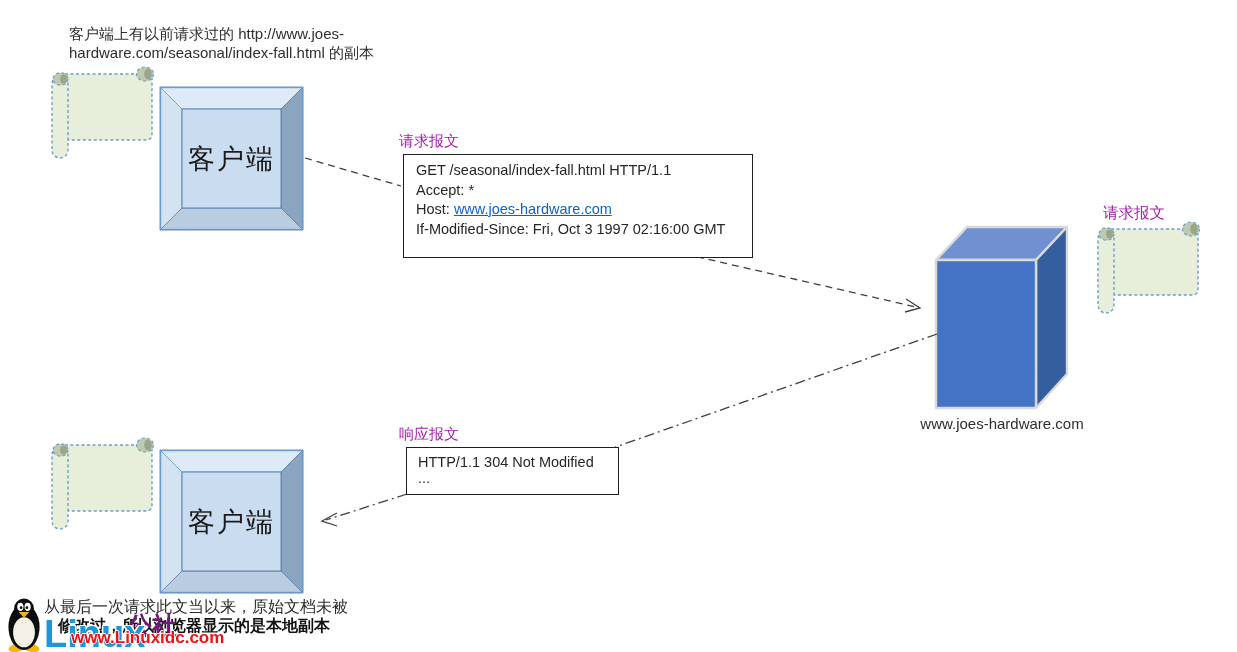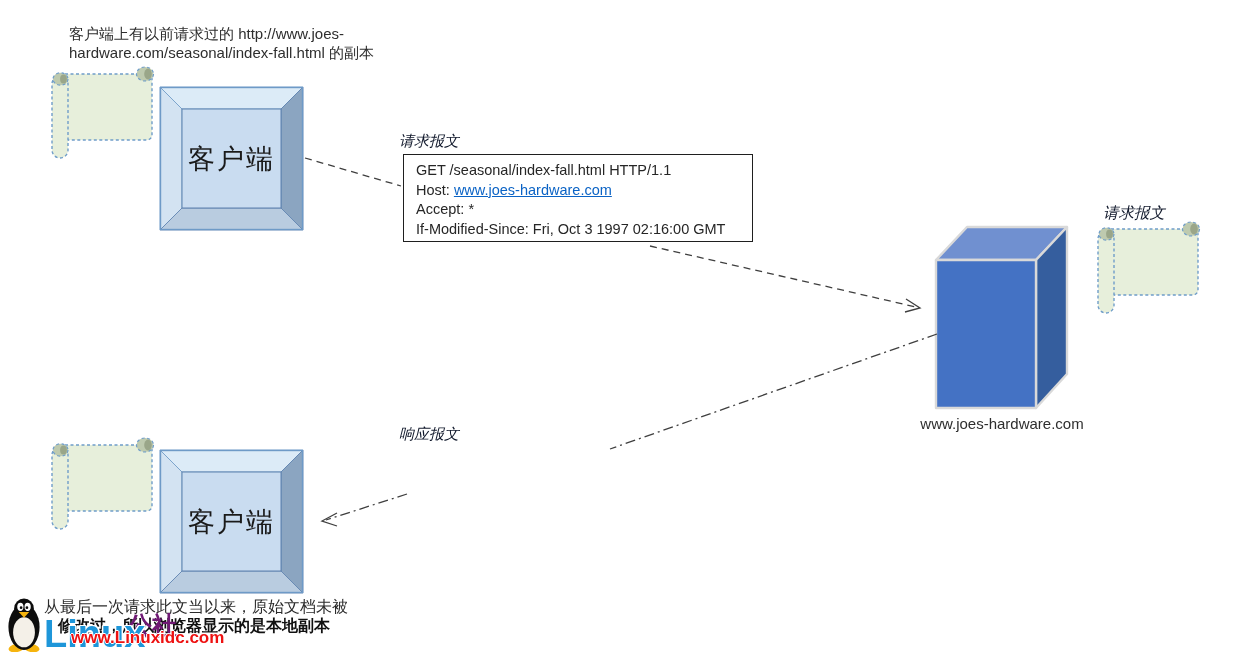--- a/index.html
+++ b/index.html
@@ -8,7 +8,7 @@
   #shapes{position:absolute;left:0;top:0;}
   .txt{position:absolute;white-space:nowrap;}
   .note{font-size:15px;line-height:19px;color:#2e2e2e;}
-  .label-cn{font-size:15px;color:#0f172a;font-style:italic;}
+  .label-cn{font-size:15px;color:#a21caf;}
   .msgbox{position:absolute;border:1.4px solid #1f1f1f;background:#fff;font-size:14.5px;color:#262626;}
   .msgbox .ln{white-space:nowrap;}
   #request-box{left:403px;top:154px;width:336px;height:80px;padding:6px 0 0 12px;line-height:19.5px;}

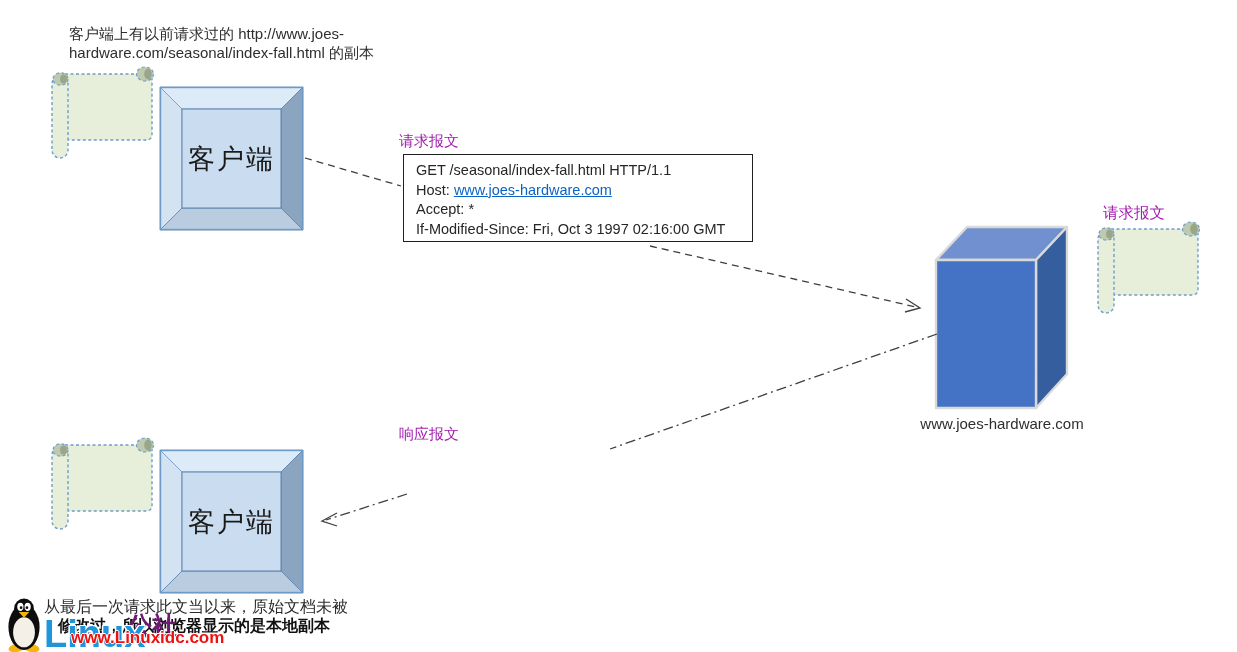--- a/index.html
+++ b/index.html
@@ -11,7 +11,7 @@
   .label-cn{font-size:15px;color:#a21caf;}
   .msgbox{position:absolute;border:1.4px solid #1f1f1f;background:#fff;font-size:14.5px;color:#262626;}
   .msgbox .ln{white-space:nowrap;}
-  #request-box{left:403px;top:154px;width:336px;height:80px;padding:6px 0 0 12px;line-height:19.5px;}
+  #request-box{left:403px;top:154px;width:336px;height:80px;padding:6px 0 16px 12px;line-height:19.5px;}
   #response-box{left:406px;top:447px;width:200px;height:40px;padding:6px 0 0 11px;line-height:16px;}
   .hostlink{color:#0b63c5;text-decoration:underline;cursor:pointer;}
   .client-label{position:absolute;width:99px;height:99px;display:flex;align-items:center;justify-content:center;

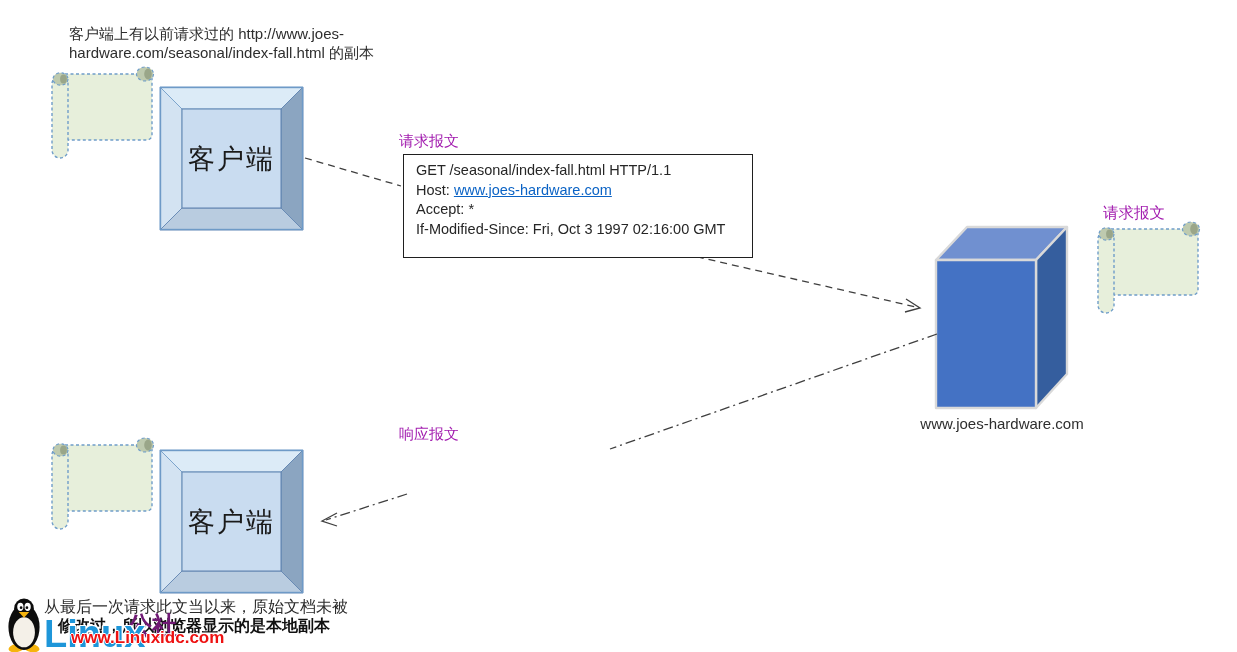--- a/index.html
+++ b/index.html
@@ -97,8 +97,8 @@
   <div class="txt label-cn" style="left:399px;top:132px;">请求报文</div>
   <div class="msgbox" id="request-box">
     <div class="ln">GET /seasonal/index-fall.html HTTP/1.1</div>
+    <div class="ln">Accept: *</div>
     <div class="ln"><span>Host: </span><span class="hostlink">www.joes-hardware.com</span></div>
-    <div class="ln">Accept: *</div>
     <div class="ln">If-Modified-Since: Fri, Oct 3 1997 02:16:00 GMT</div>
   </div>
 

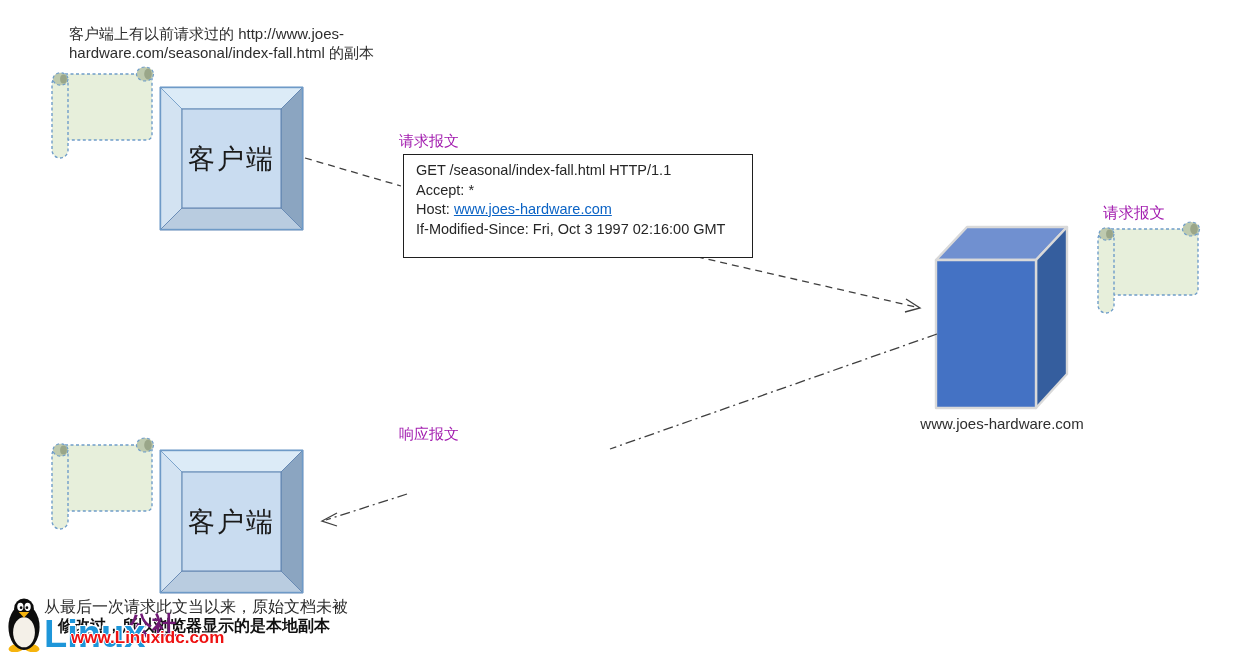--- a/index.html
+++ b/index.html
@@ -103,6 +103,10 @@
   </div>
 
   <div class="txt label-cn" style="left:399px;top:425px;">响应报文</div>
+  <div class="msgbox" id="response-box">
+    <div class="ln">HTTP/1.1 304 Not Modified</div>
+    <div class="ln">...</div>
+  </div>
 
   <div class="txt" id="server-label">www.joes-hardware.com</div>
   <div class="txt label-cn" id="unmodified-label">请求报文</div>

